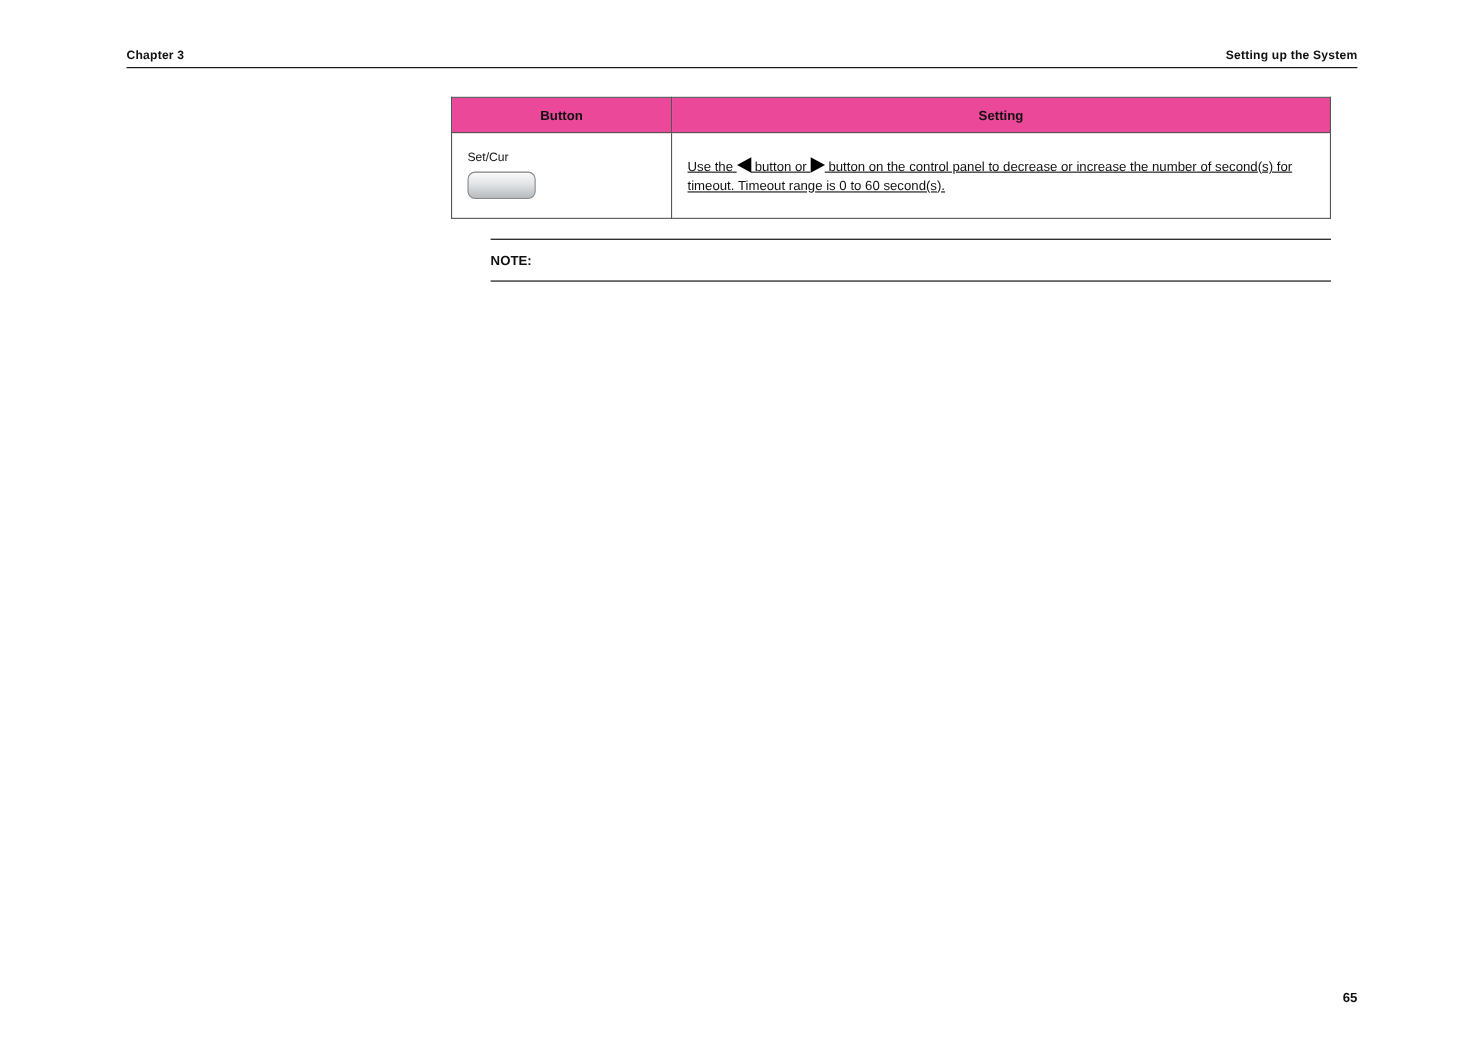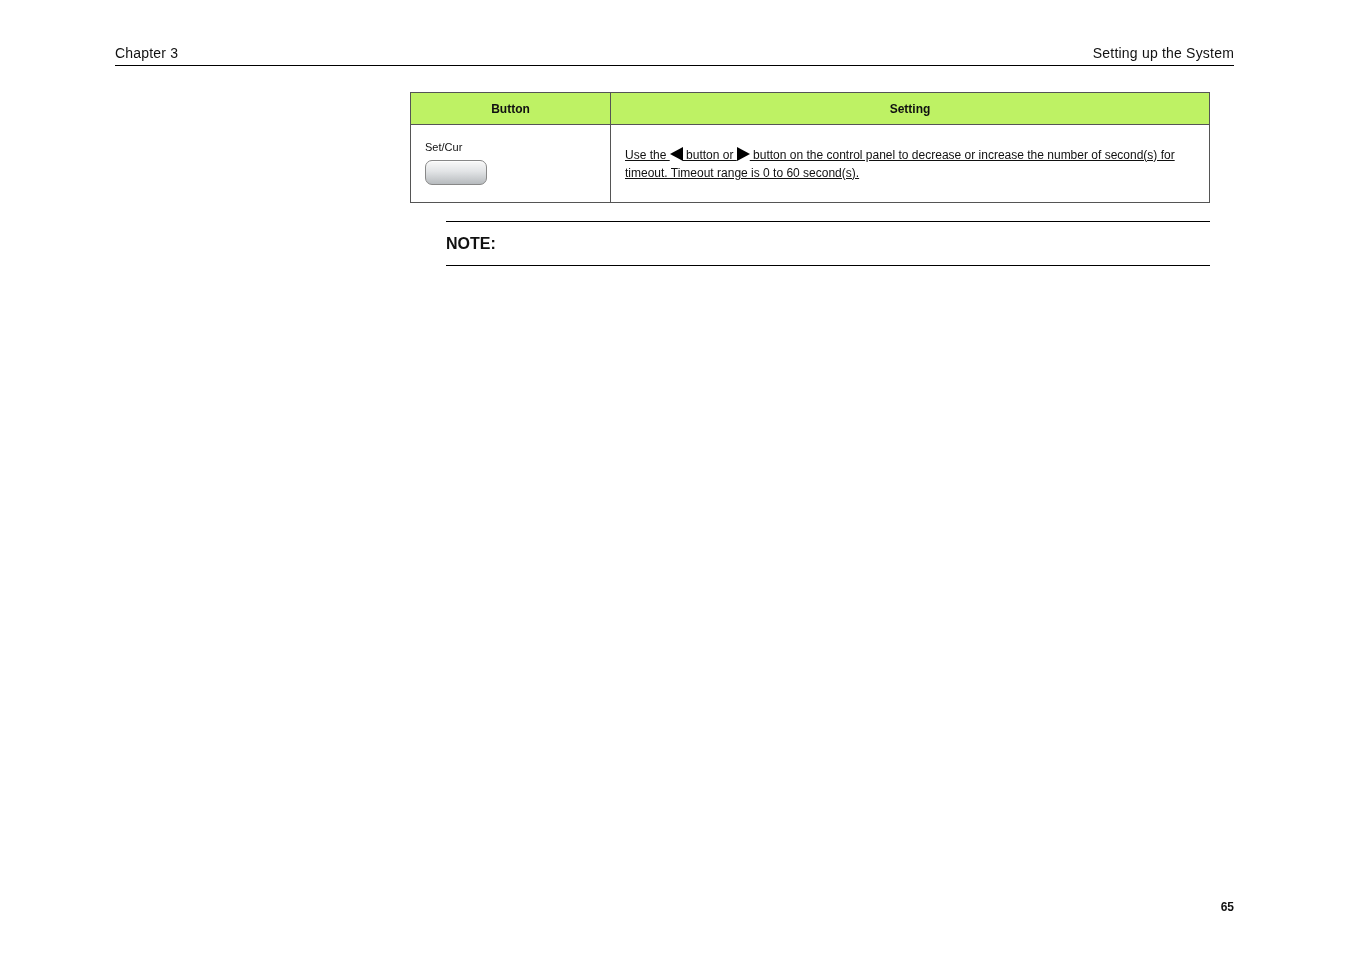--- a/index.html
+++ b/index.html
@@ -21,8 +21,8 @@
   .header {
     display: flex;
     justify-content: space-between;
-    font-size: 14px;
-    font-weight: 400;
+    font-size: 11px;
+    font-weight: 700;
     letter-spacing: 0.2px;
     padding-bottom: 4px;
   }

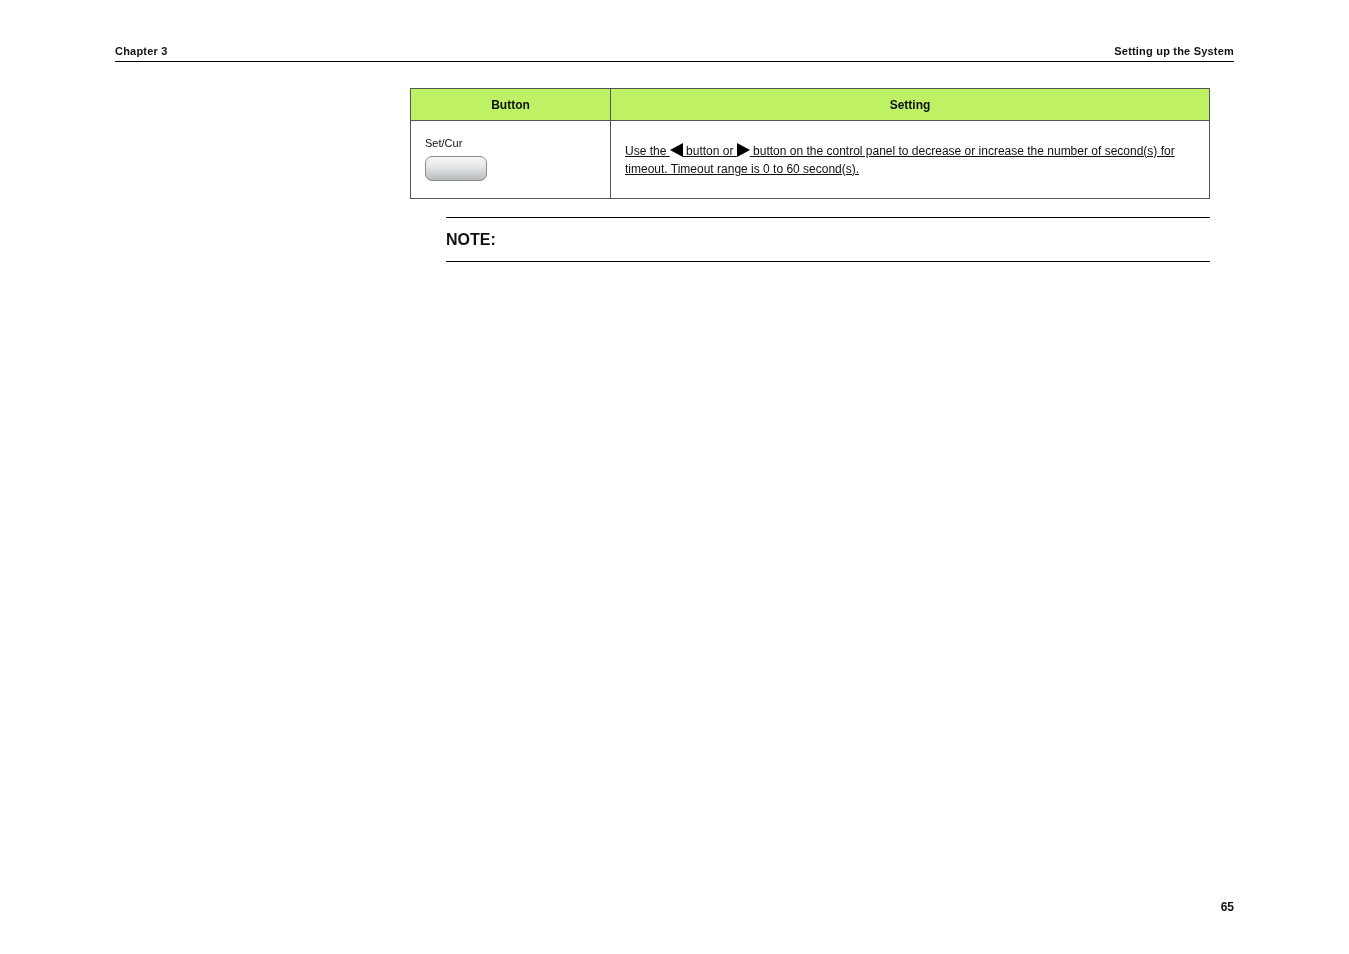--- a/index.html
+++ b/index.html
@@ -45,7 +45,7 @@
     vertical-align: middle;
   }
   table.rtable th {
-    background: #bef264;
+    background: #ec4899;
     font-weight: 700;
     text-align: center;
     height: 32px;

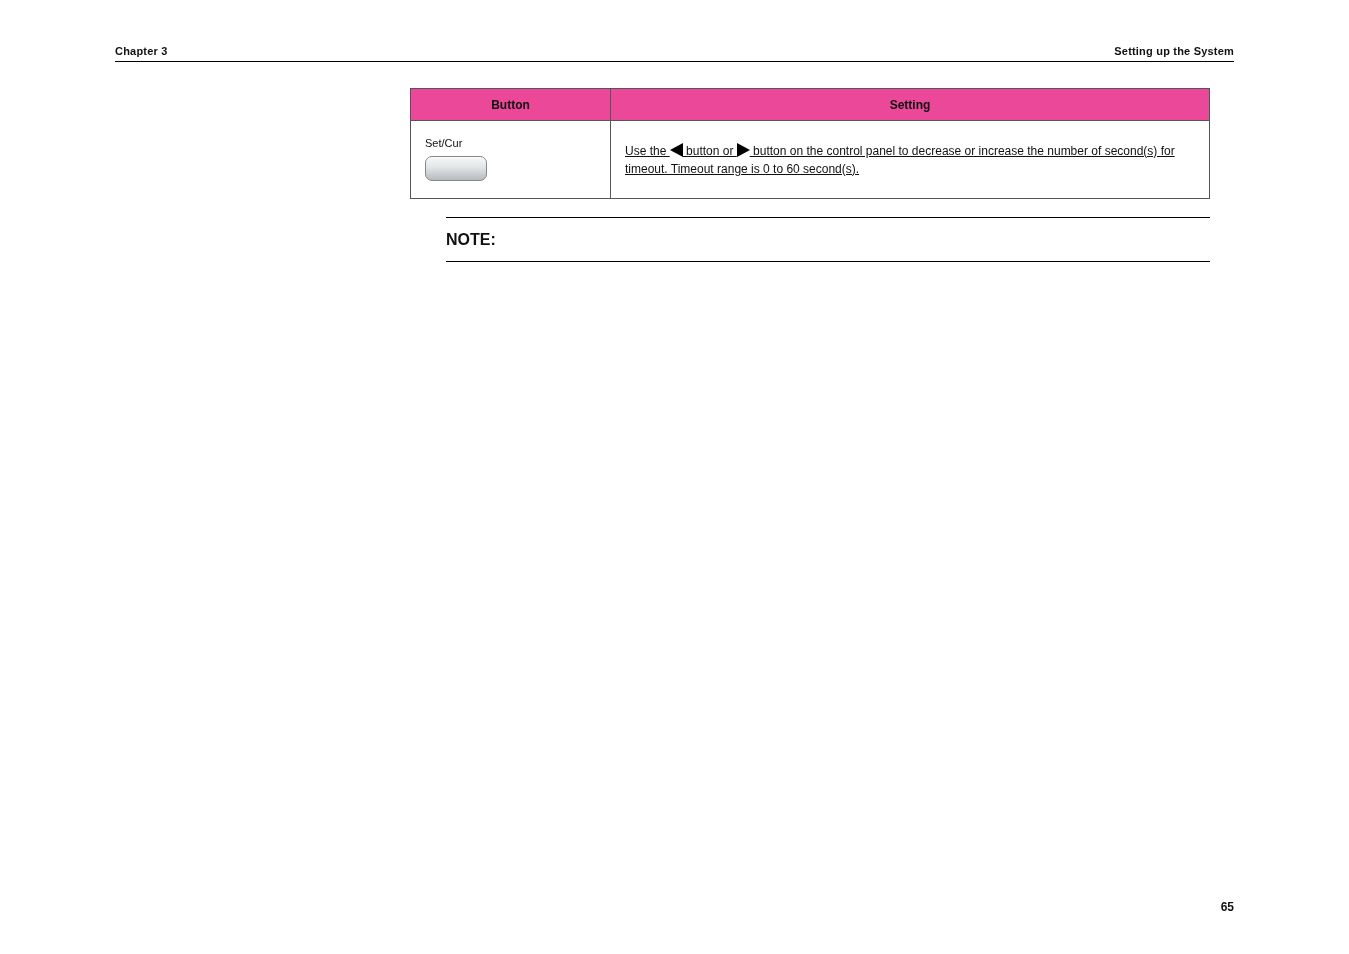--- a/index.html
+++ b/index.html
@@ -105,7 +105,7 @@
     padding-bottom: 8px;
     border-bottom: 1px solid #000;
     display: flex;
-    font-size: 16px;
+    font-size: 12px;
     line-height: 1.55;
   }
   .note-label {

